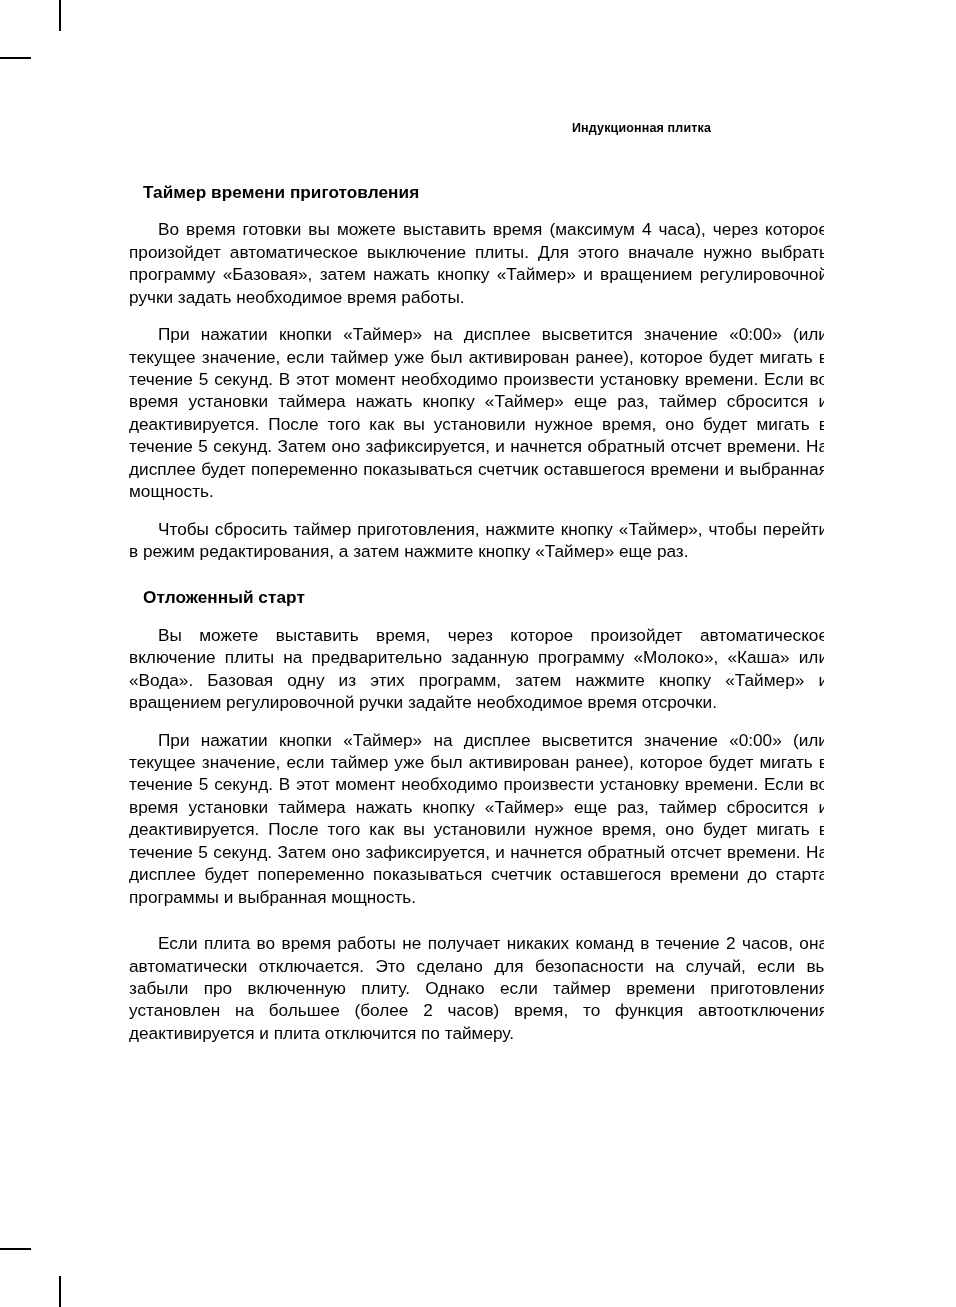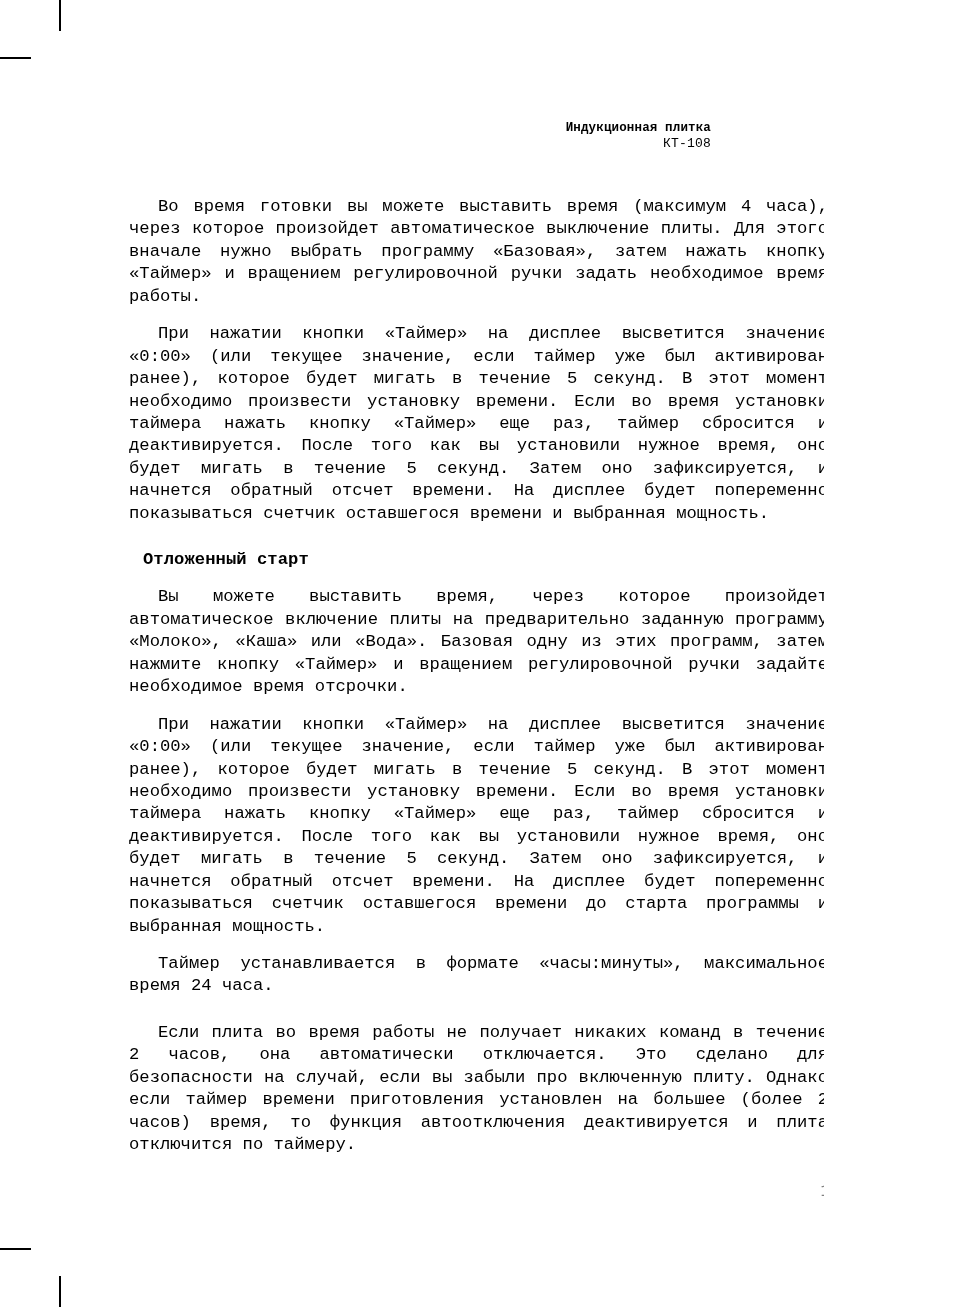--- a/index.html
+++ b/index.html
@@ -13,7 +13,7 @@
     height: 1307px;
     background: #ffffff;
     overflow: hidden;
-    font-family: Liberation Mono, monospace;
+    font-family: Liberation Sans, sans-serif;
     color: #000000;
   }
 

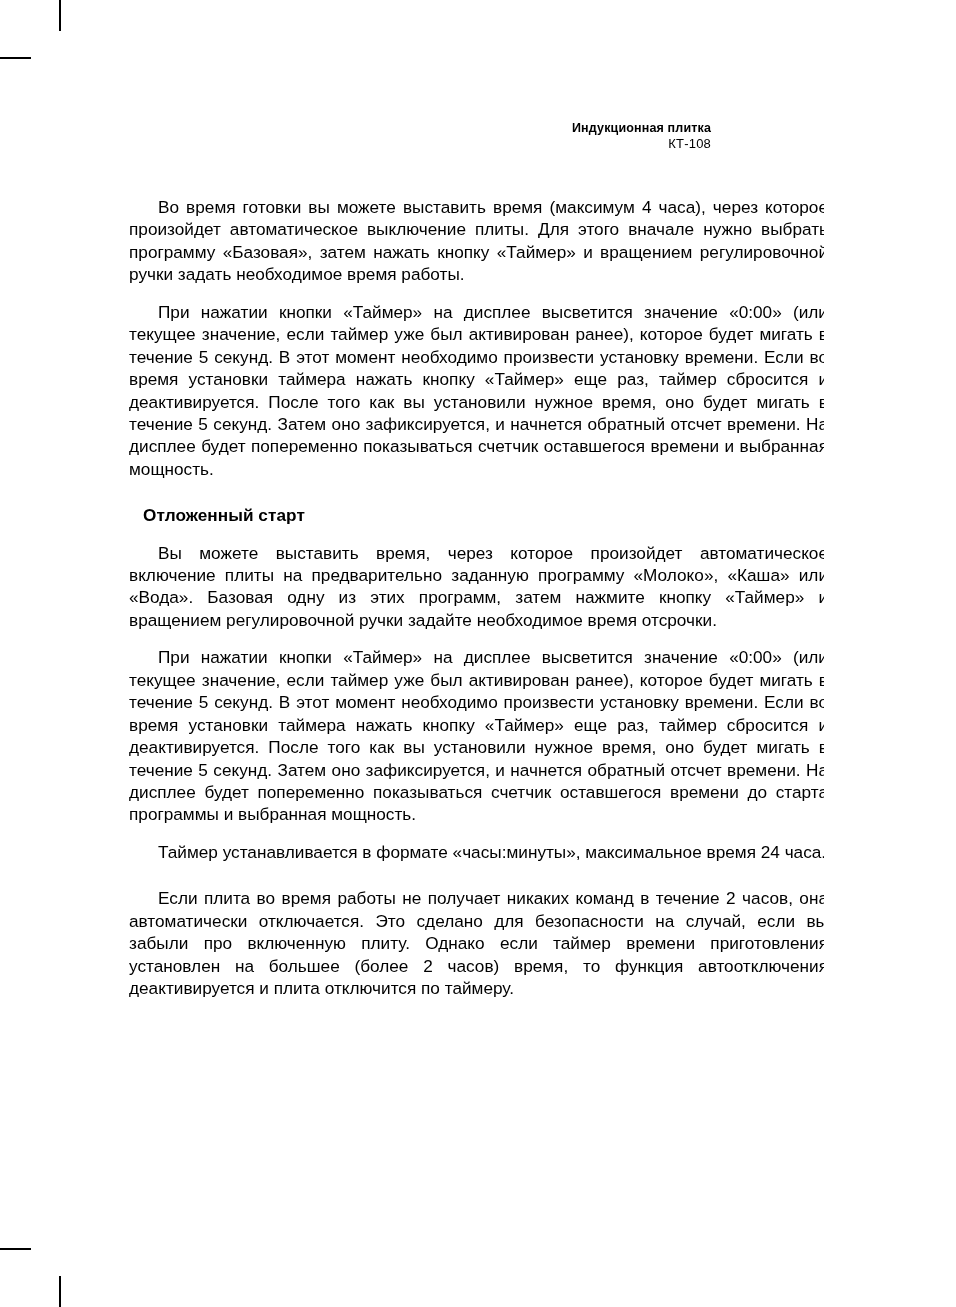--- a/index.html
+++ b/index.html
@@ -112,7 +112,6 @@
 
   <div class="runhead">
     <div class="runhead-title">Индукционная плитка</div>
-    <div class="runhead-model">КТ-108</div>
   </div>
 
   <div class="content">

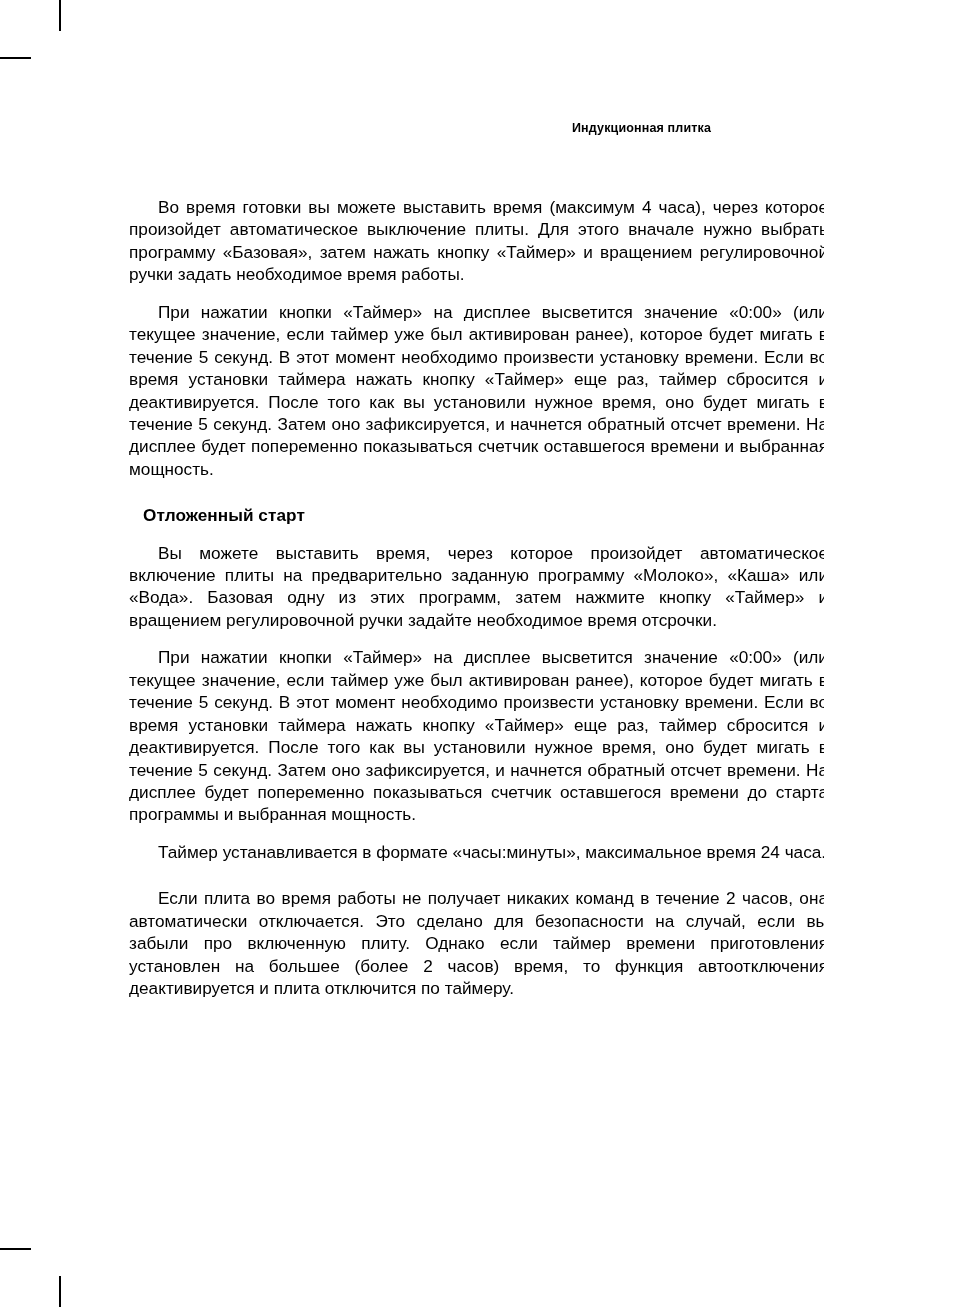--- a/index.html
+++ b/index.html
@@ -117,6 +117,7 @@
   <div class="content">
 
     <div class="section">
+      <h2 class="heading">Таймер времени приготовления</h2>
       <p class="para">Во время готовки вы можете выставить время (максимум 4 часа), через которое произойдет автоматическое выключение плиты. Для этого вначале нужно выбрать программу «Базовая», затем нажать кнопку «Таймер» и вращением регулировочной ручки задать необходимое время работы.</p>
       <p class="para">При нажатии кнопки «Таймер» на дисплее высветится значение «0:00» (или текущее значение, если таймер уже был активирован ранее), которое будет мигать в течение 5 секунд. В этот момент необходимо произвести установку времени. Если во время установки таймера нажать кнопку «Таймер» еще раз, таймер сбросится и деактивируется. После того как вы установили нужное время, оно будет мигать в течение 5 секунд. Затем оно зафиксируется, и начнется обратный отсчет времени. На дисплее будет попеременно показываться счетчик оставшегося времени и выбранная мощность.</p>
     </div>

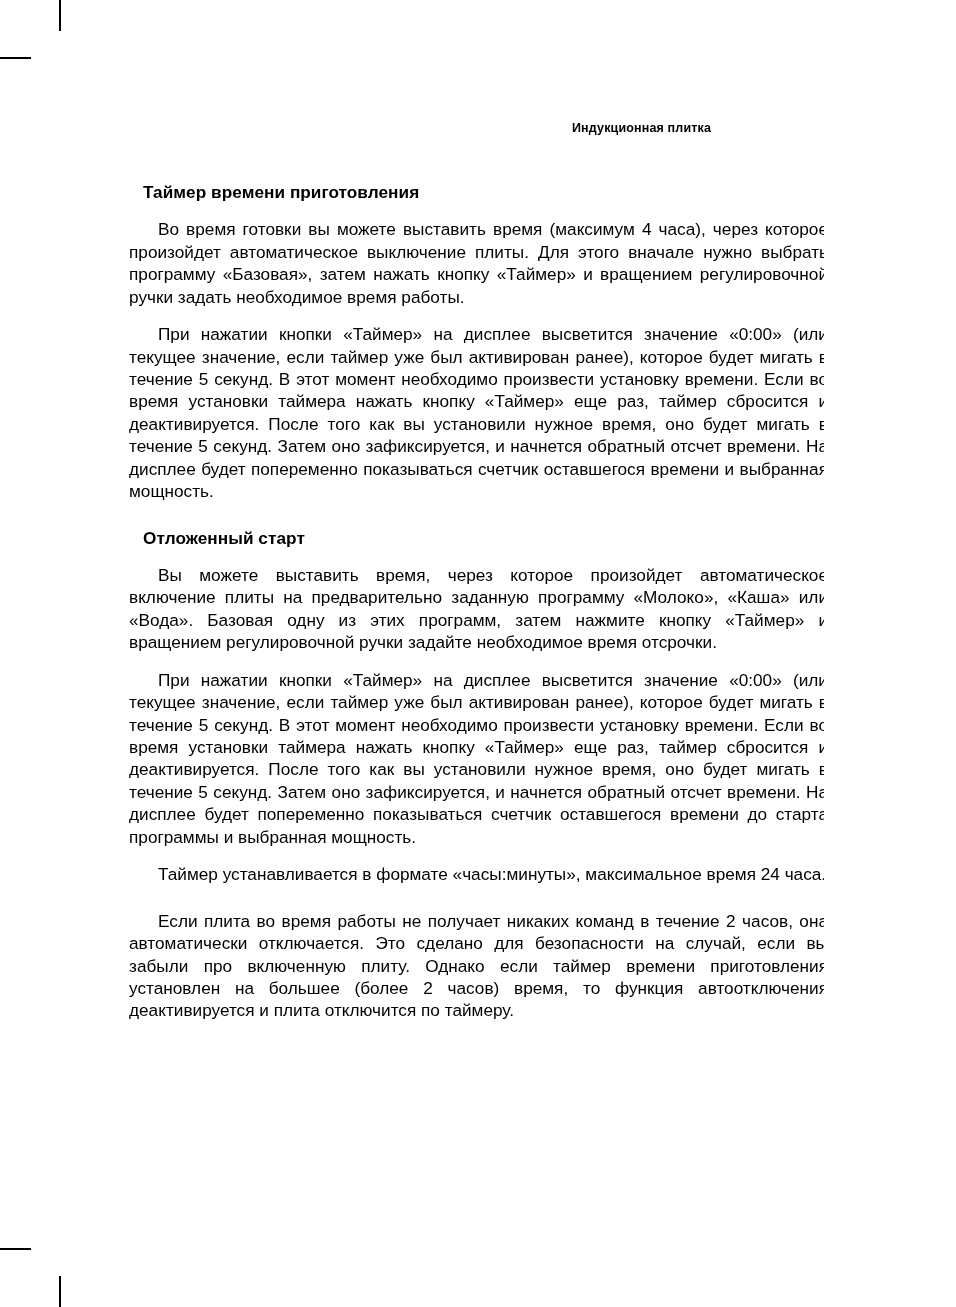--- a/index.html
+++ b/index.html
@@ -120,6 +120,7 @@
       <h2 class="heading">Таймер времени приготовления</h2>
       <p class="para">Во время готовки вы можете выставить время (максимум 4 часа), через которое произойдет автоматическое выключение плиты. Для этого вначале нужно выбрать программу «Базовая», затем нажать кнопку «Таймер» и вращением регулировочной ручки задать необходимое время работы.</p>
       <p class="para">При нажатии кнопки «Таймер» на дисплее высветится значение «0:00» (или текущее значение, если таймер уже был активирован ранее), которое будет мигать в течение 5 секунд. В этот момент необходимо произвести установку времени. Если во время установки таймера нажать кнопку «Таймер» еще раз, таймер сбросится и деактивируется. После того как вы установили нужное время, оно будет мигать в течение 5 секунд. Затем оно зафиксируется, и начнется обратный отсчет времени. На дисплее будет попеременно показываться счетчик оставшегося времени и выбранная мощность.</p>
+      <p class="para">Чтобы сбросить таймер приготовления, нажмите кнопку «Таймер», чтобы перейти в режим редактирования, а затем  нажмите кнопку «Таймер» еще раз.</p>
     </div>
 
     <div class="section">

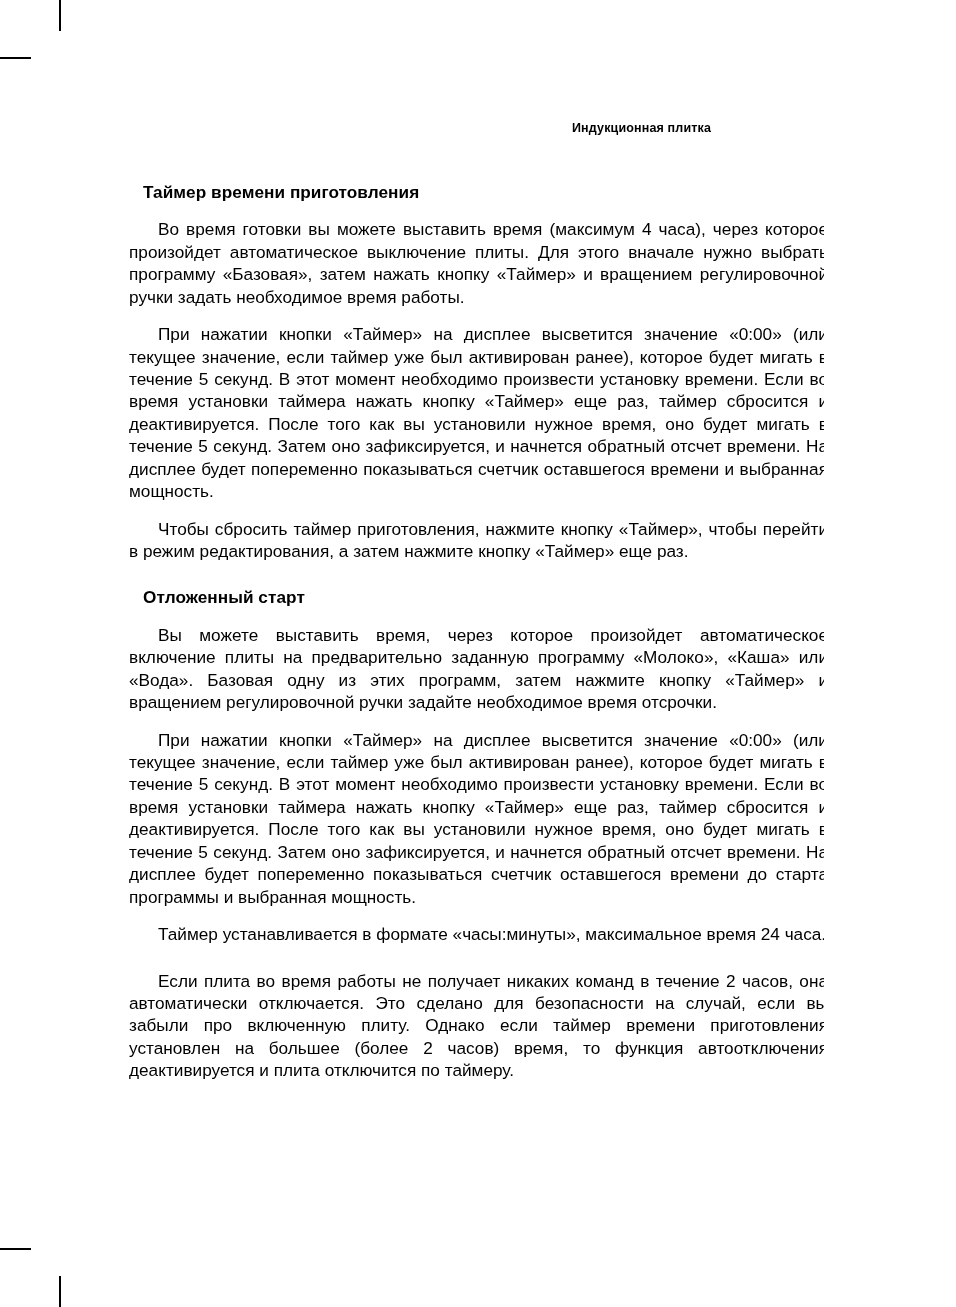--- a/index.html
+++ b/index.html
@@ -127,7 +127,6 @@
       <h2 class="heading">Отложенный старт</h2>
       <p class="para">Вы можете выставить время, через которое произойдет автоматическое включение плиты на предварительно заданную программу «Молоко», «Каша» или «Вода». Базовая одну из этих программ, затем нажмите кнопку «Таймер» и вращением регулировочной ручки задайте необходимое время отсрочки.</p>
       <p class="para">При нажатии кнопки «Таймер» на дисплее высветится значение «0:00» (или текущее значение, если таймер уже был активирован ранее), которое будет мигать в течение 5 секунд. В этот момент необходимо произвести установку времени. Если во время установки таймера нажать кнопку «Таймер» еще раз, таймер сбросится и деактивируется. После того как вы установили нужное время, оно будет мигать в течение 5 секунд. Затем оно зафиксируется, и начнется обратный отсчет времени. На дисплее будет попеременно показываться счетчик оставшегося времени до старта программы и выбранная мощность.</p>
-      <p class="para">Таймер устанавливается в формате «часы:минуты», максимальное время 24 часа.</p>
     </div>
 
     <div class="section">

